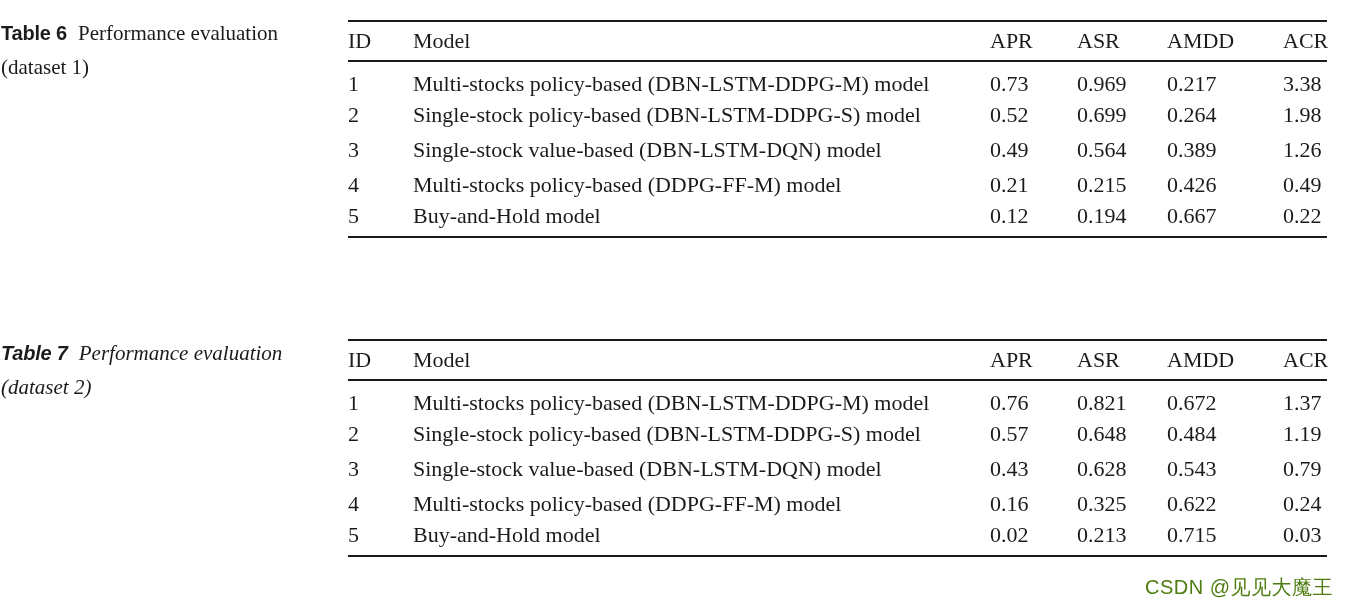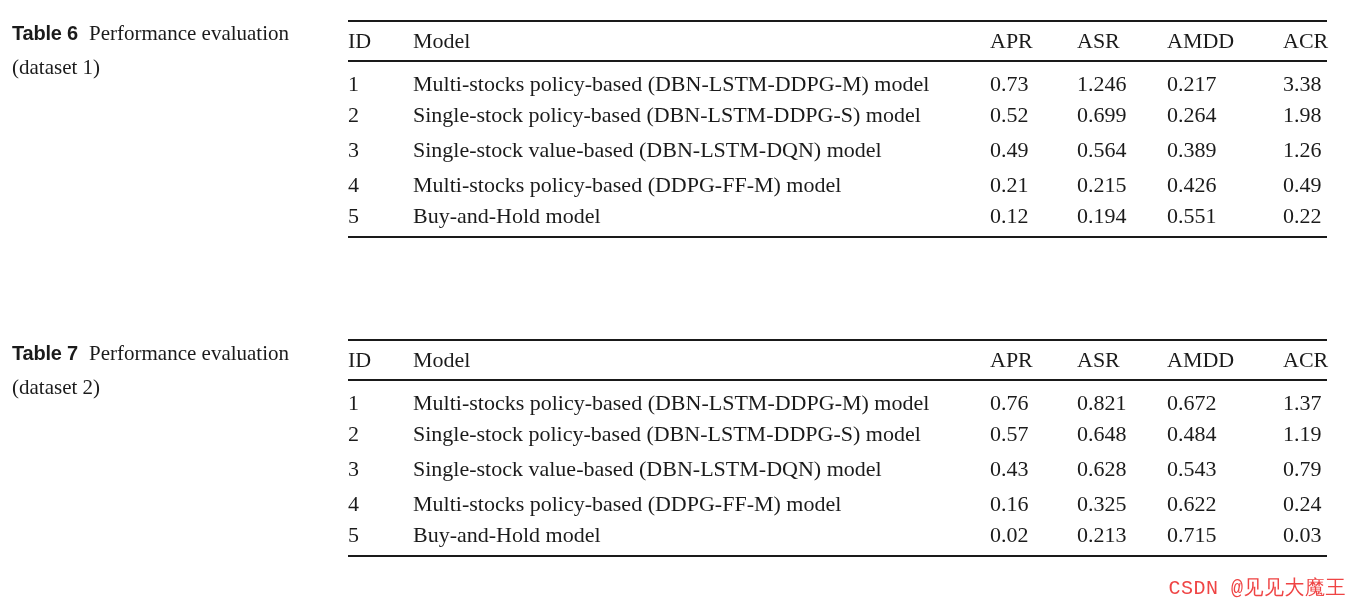--- a/index.html
+++ b/index.html
@@ -16,7 +16,7 @@
   
   .caption {
     position: absolute;
-    left: 12px;
+    left: 1px;
     width: 302px;
     font-size: 21px;
     line-height: 34px;

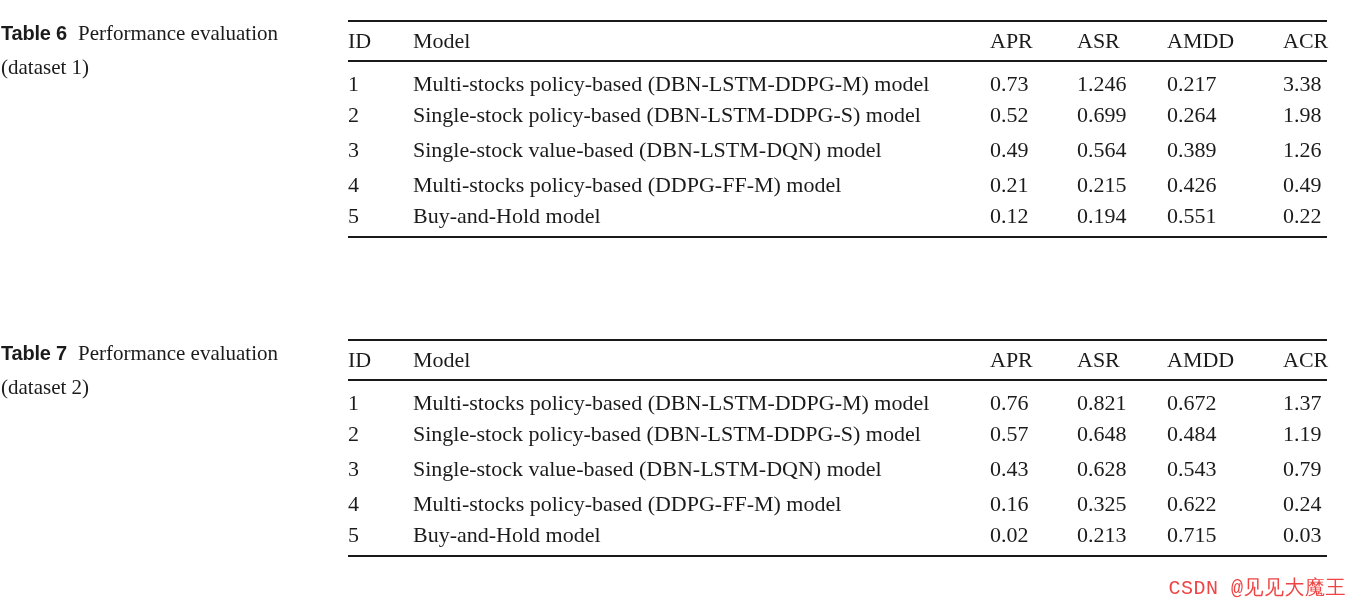--- a/index.html
+++ b/index.html
@@ -115,7 +115,7 @@
           <td>1</td>
           <td>Multi-stocks policy-based (DBN-LSTM-DDPG-M) model</td>
           <td>0.73</td>
-          <td>1.246</td>
+          <td>0.969</td>
           <td>0.217</td>
           <td>3.38</td>
         </tr>

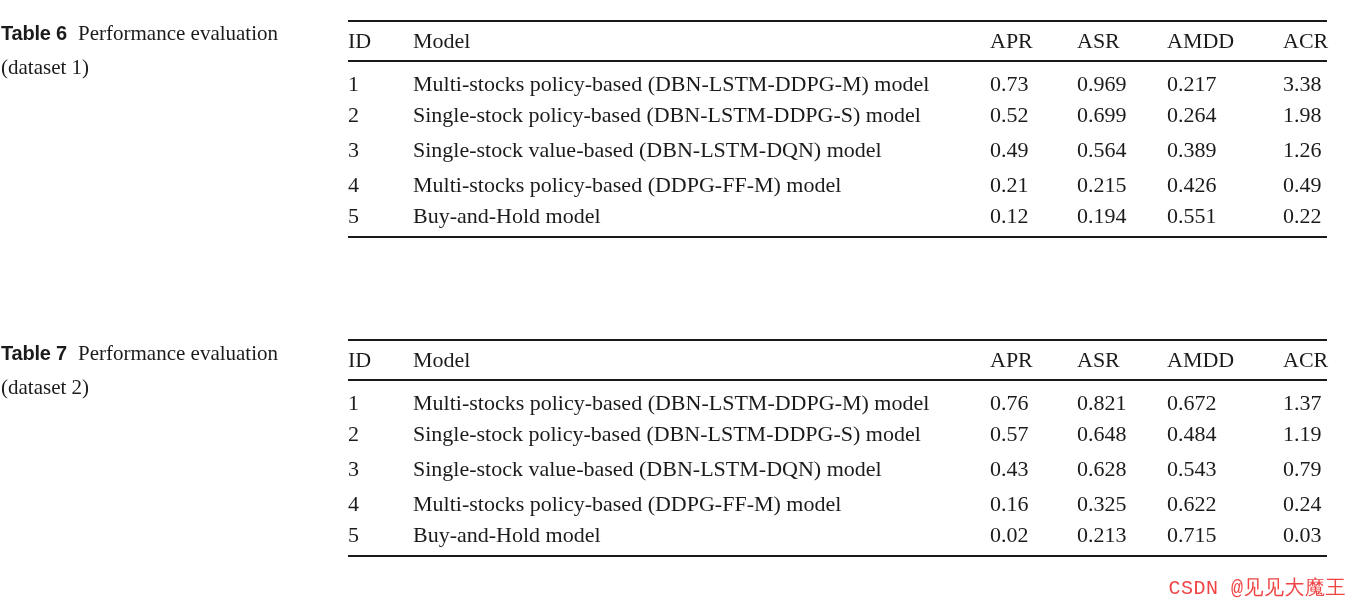--- a/index.html
+++ b/index.html
@@ -148,7 +148,7 @@
           <td>Buy-and-Hold model</td>
           <td>0.12</td>
           <td>0.194</td>
-          <td>0.551</td>
+          <td>0.667</td>
           <td>0.22</td>
         </tr>
       </tbody>

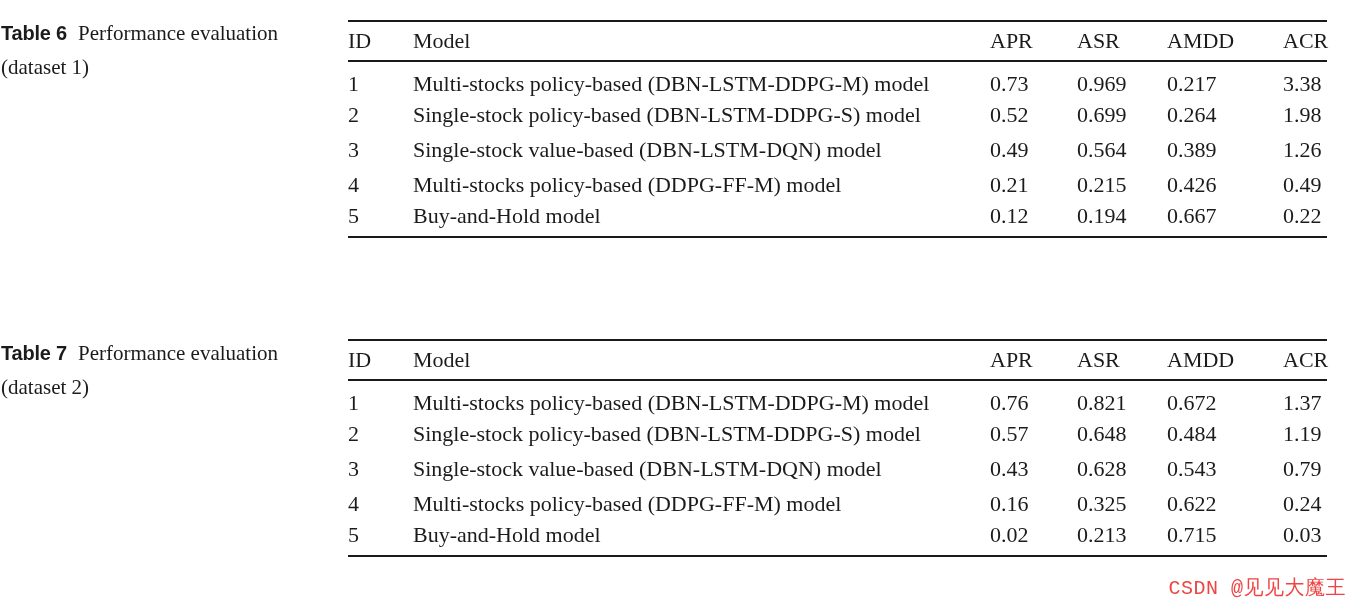--- a/index.html
+++ b/index.html
@@ -23,7 +23,7 @@
     color: #1b1b1b;
   }
   .caption-1 { top: 16px; }
-  .caption-2 { top: 336px; }
+  .caption-2 { top: 336px; font-style: italic; }
   .cap-label {
     font-family: "Liberation Sans", sans-serif;
     font-weight: bold;

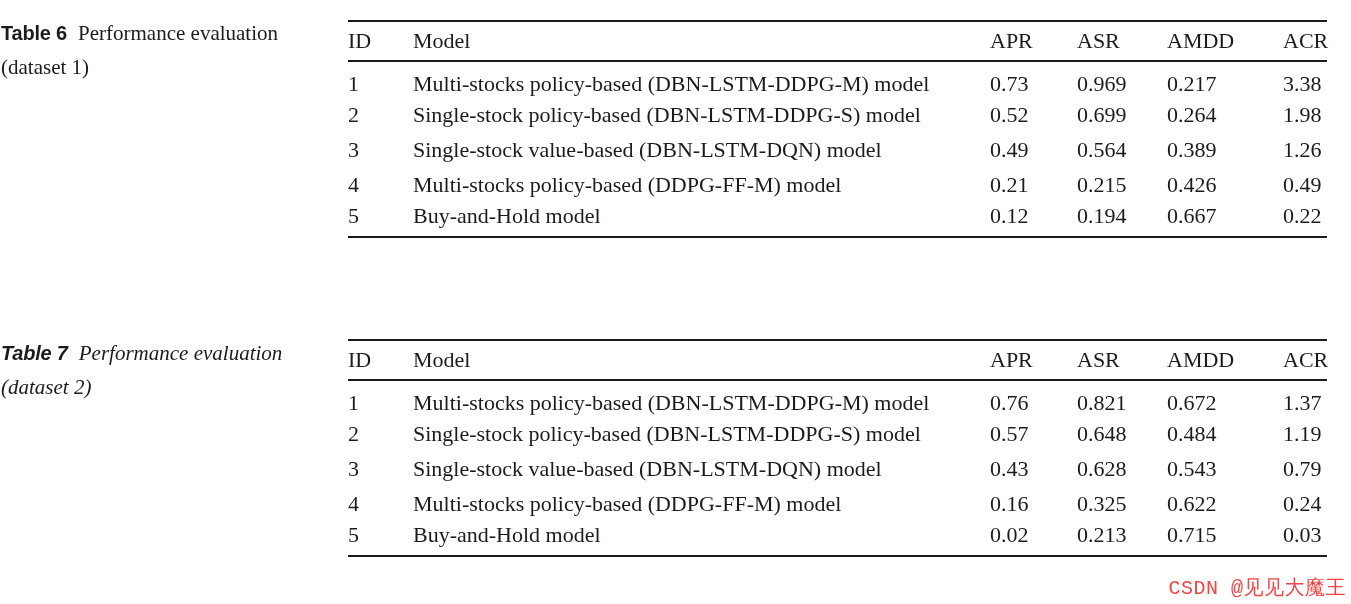--- a/index.html
+++ b/index.html
@@ -75,10 +75,10 @@
   .watermark {
     position: absolute;
     top: 574px;
-    right: 5px;
-    font-family: Liberation Mono, monospace;
+    right: 18px;
+    font-family: Liberation Sans, sans-serif;
     font-size: 20px;
-    color: #ef4444;
+    color: #4d7c0f;
     letter-spacing: 0.5px;
   }
 </style>

